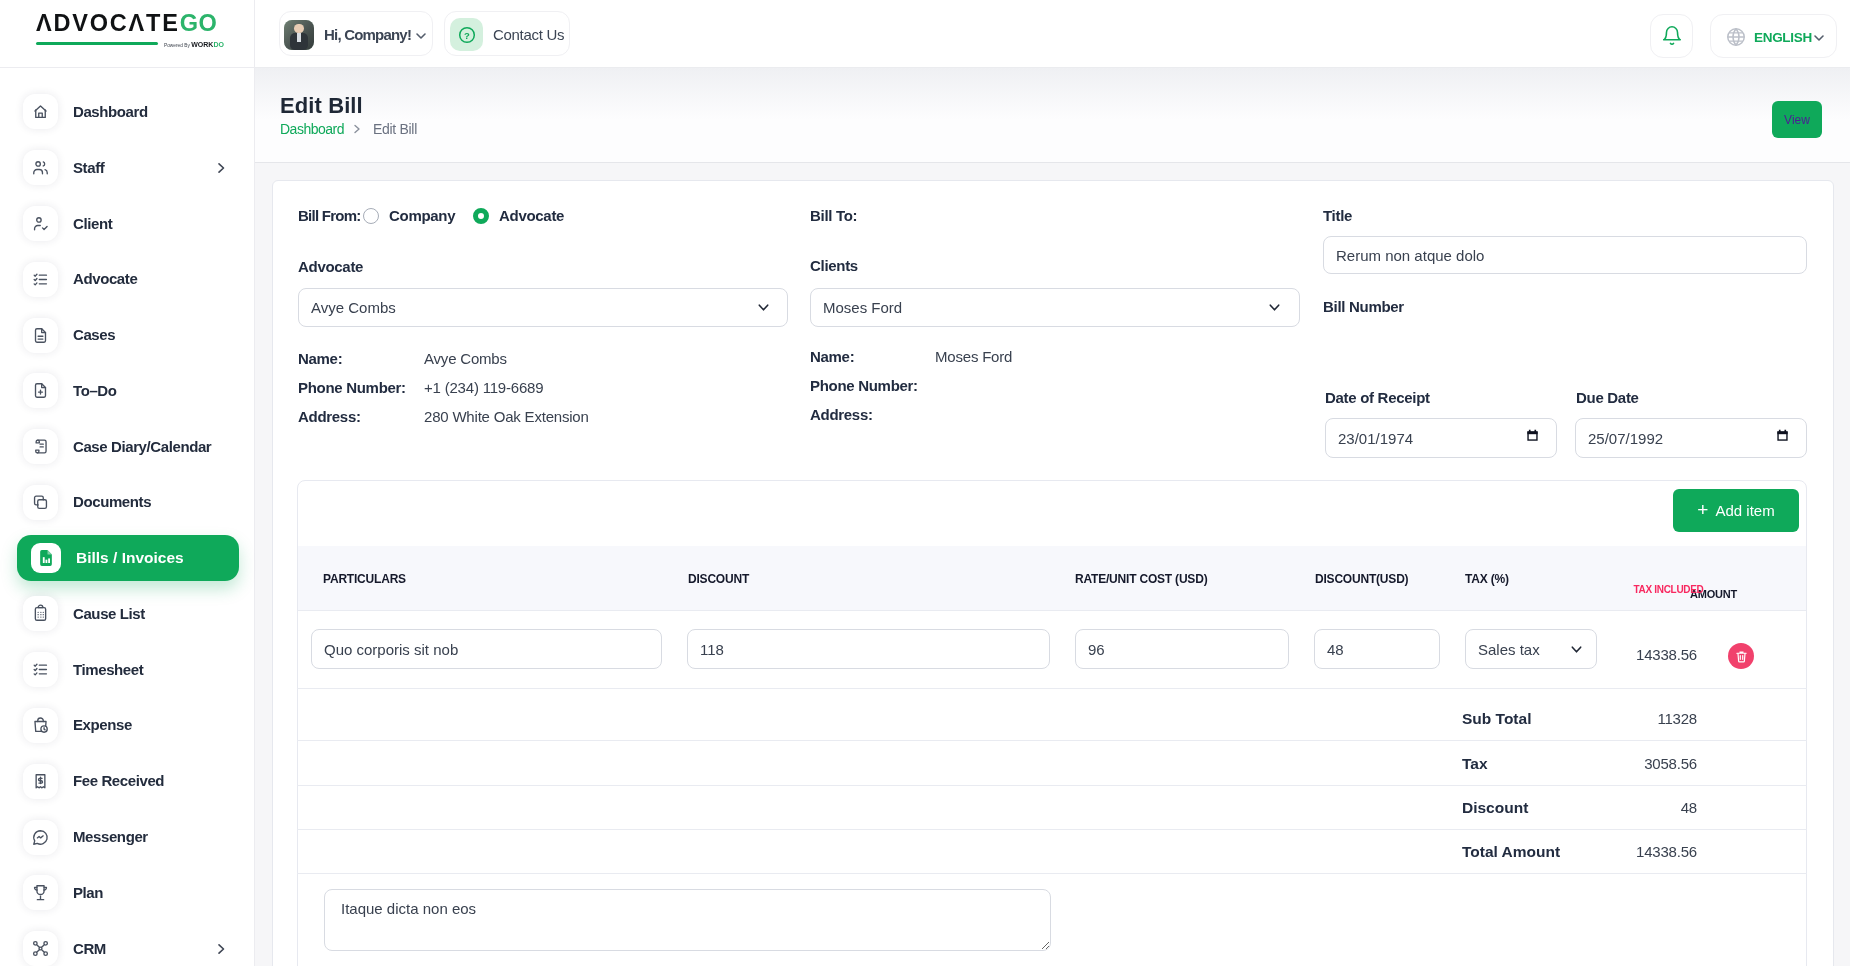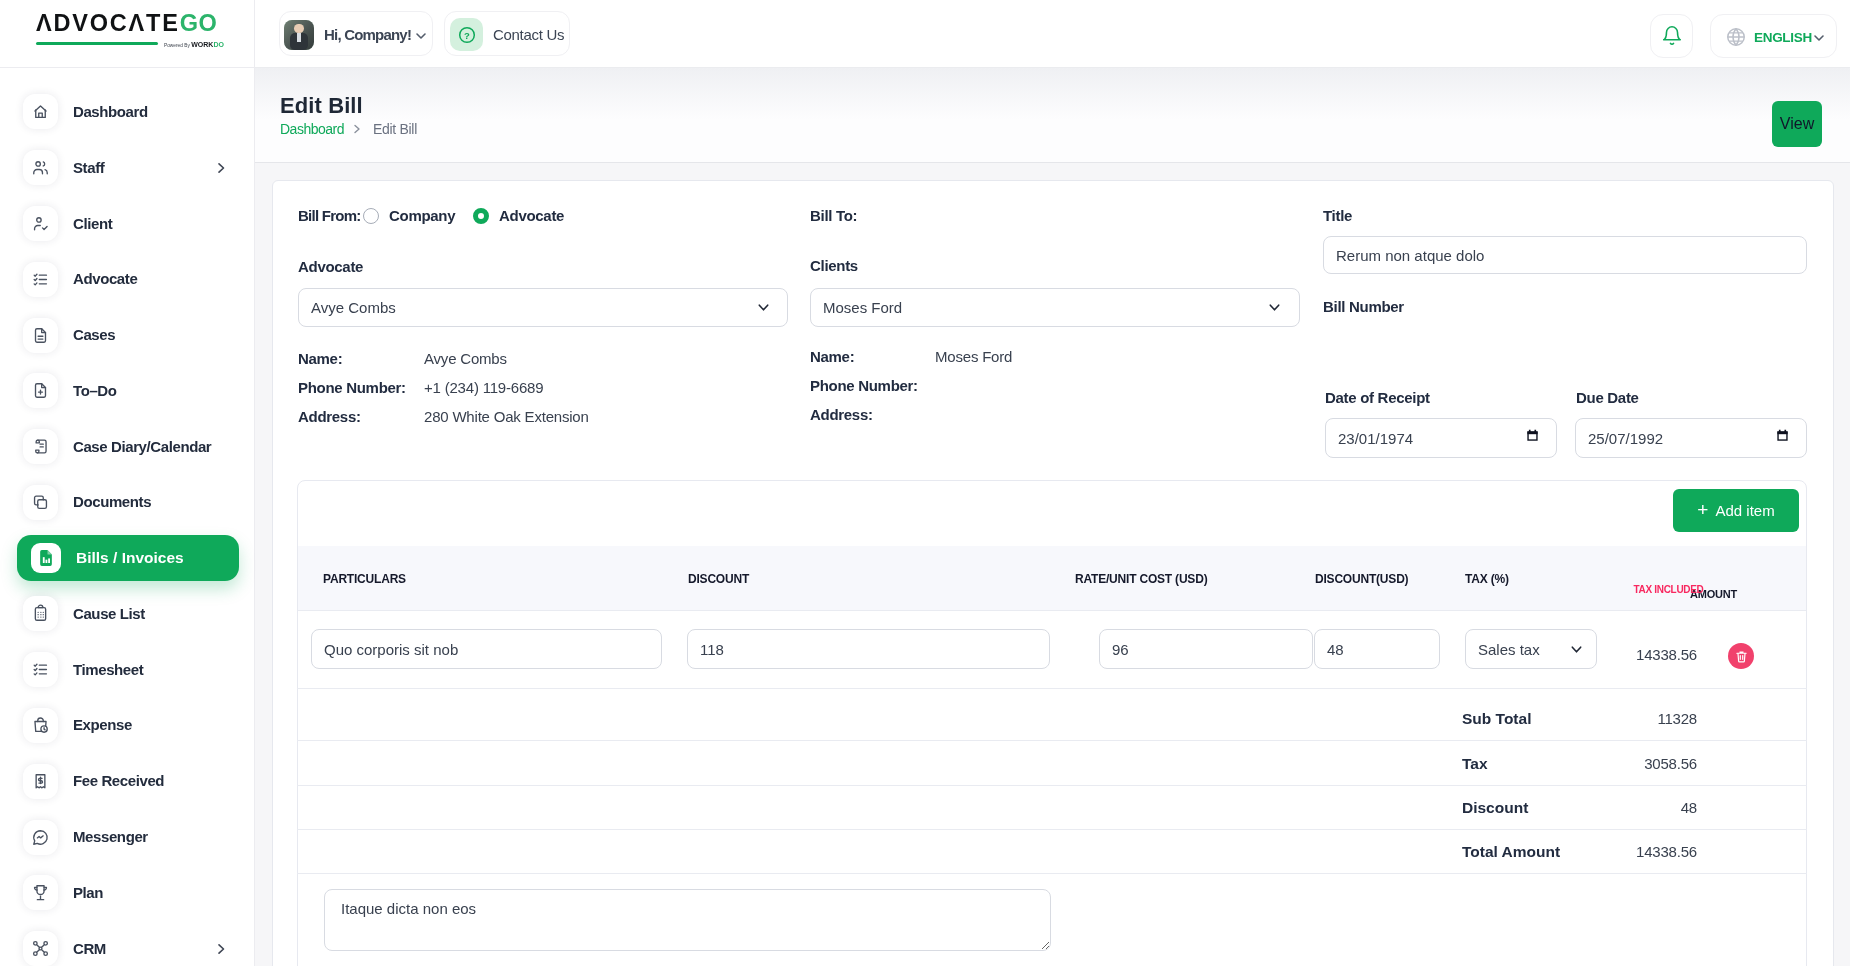--- a/index.html
+++ b/index.html
@@ -77,7 +77,7 @@
       <path d="M3 1.5l4 3.5-4 3.5" fill="none" stroke="#8a909c" stroke-width="1.4" stroke-linecap="round" stroke-linejoin="round"></path>
     </svg>
   <div class="abs" style="left:373px; top:121px; font-size:14px; color:#6a7180; letter-spacing:-0.3px;">Edit Bill</div>
-  <div class="abs" style="left:1772px; top:101px; width:50px; height:46px; background:#0fa95a; border-radius:6px; color:#0f172a; font-size:16px; display:flex; align-items:center; justify-content:center;">View</div>
+  <div class="abs" style="left:1772px; top:101px; width:50px; height:37px; background:#0fa95a; border-radius:6px; color:#4c1d95; font-size:12px; display:flex; align-items:center; justify-content:center;">View</div>
 
   <div id="card"></div>
 

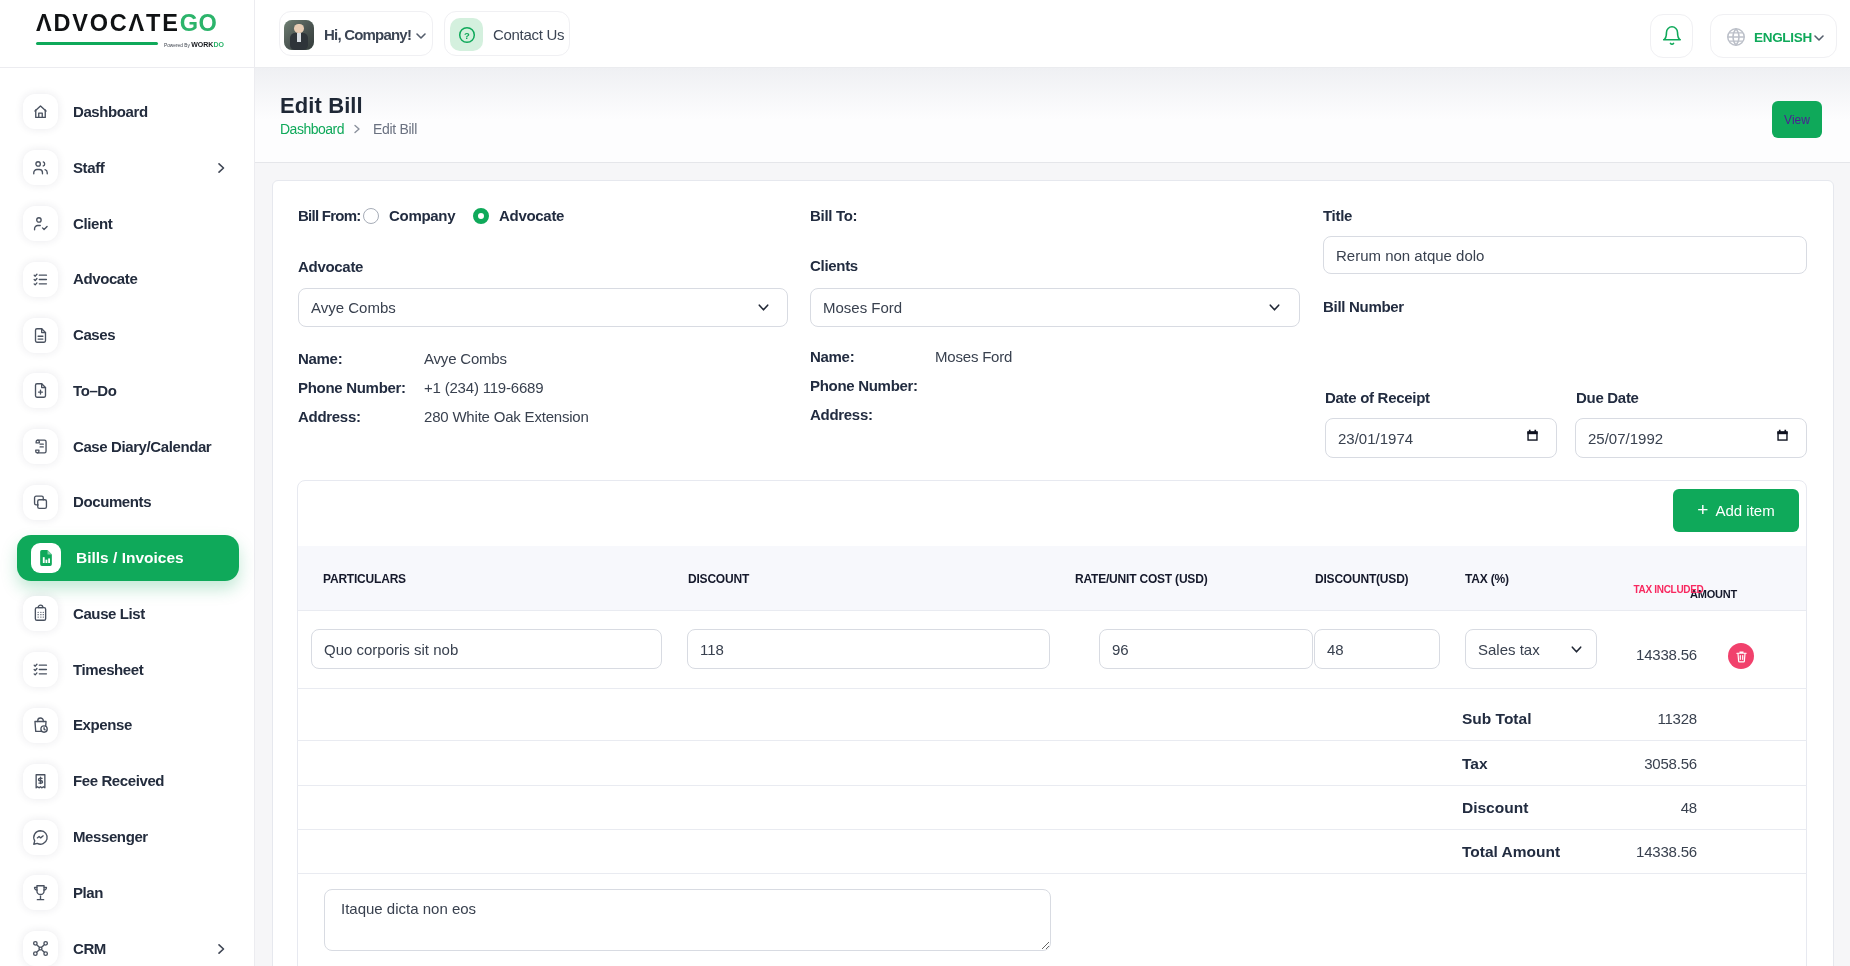--- a/index.html
+++ b/index.html
@@ -148,7 +148,7 @@
 
   <div class="inp" style="left:311px; top:629px; width:351px; height:40px;">Quo corporis sit nob</div>
   <div class="inp" style="left:687px; top:629px; width:363px; height:40px;">118</div>
-  <div class="inp" style="left:1075px; top:629px; width:214px; height:40px;margin-left:24px;">96</div>
+  <div class="inp" style="left:1075px; top:629px; width:214px; height:40px;">96</div>
   <div class="inp" style="left:1314px; top:629px; width:126px; height:40px;">48</div>
   <div class="inp" style="left:1465px; top:629px; width:132px; height:40px;">Sales tax</div>
   <svg class="abs chev" style="left:1570px; top:643px;" viewBox="0 0 14 14">

